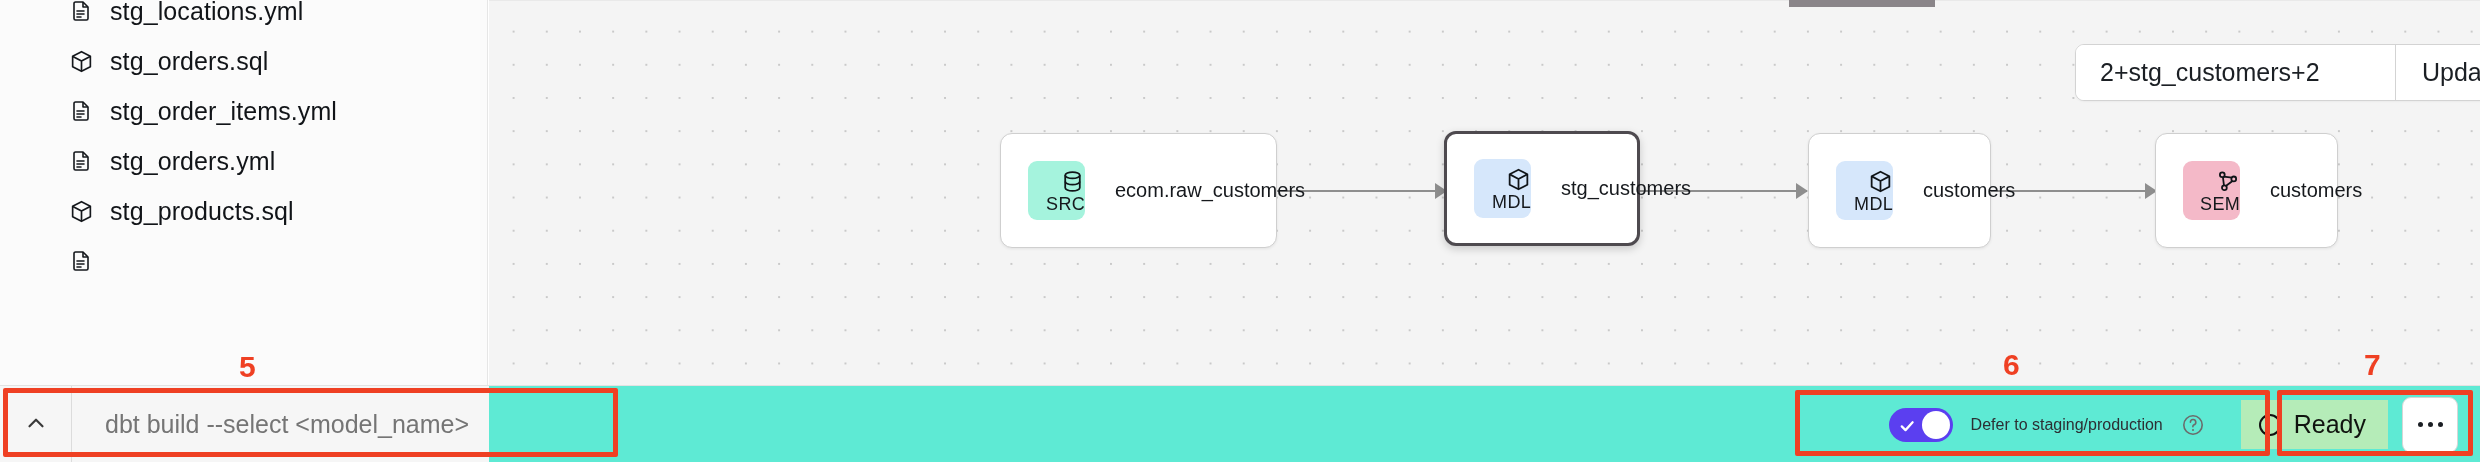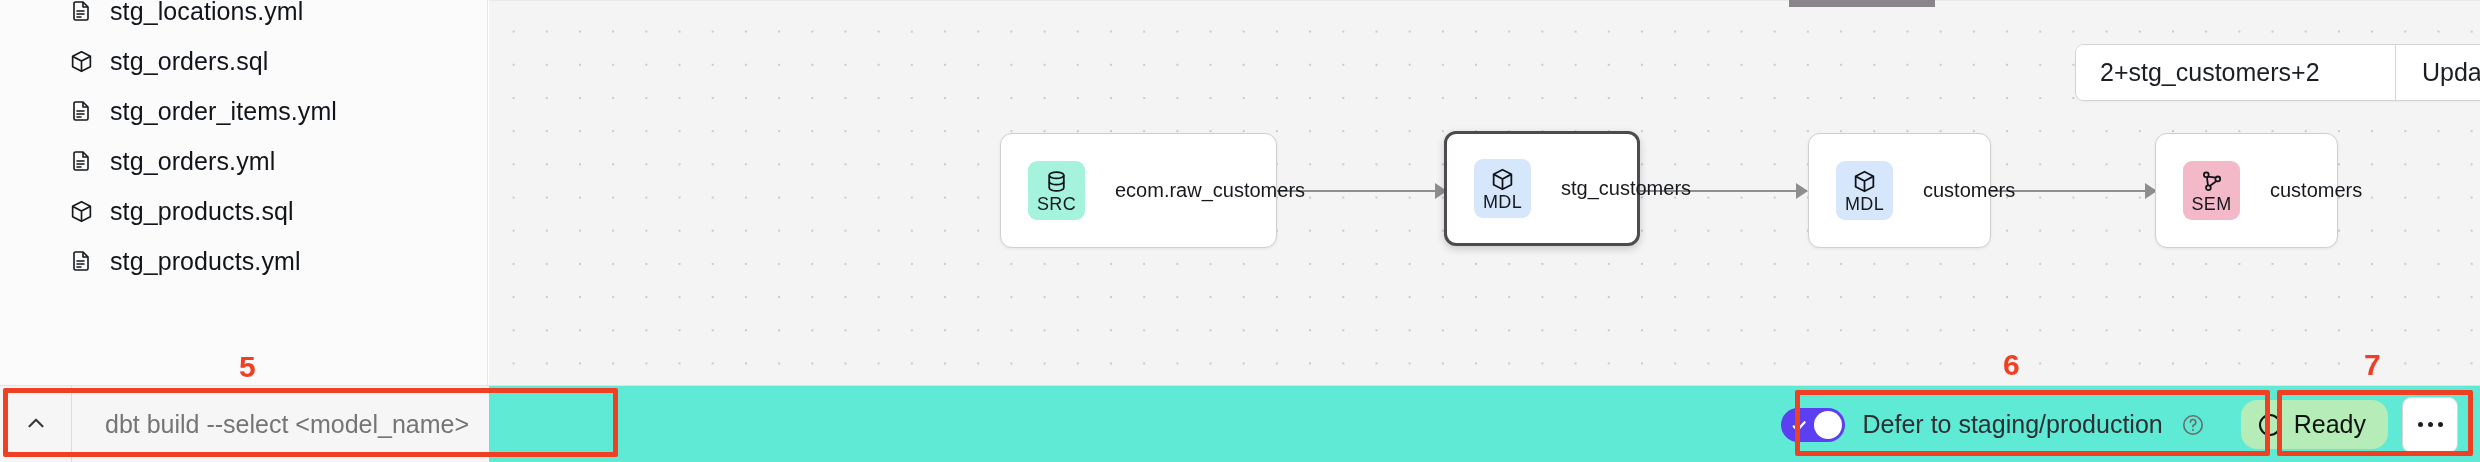--- a/index.html
+++ b/index.html
@@ -139,7 +139,7 @@
     border-radius: 9px;
     display: flex;
     flex-direction: column;
-    align-items: center;
+    align-items: flex-end;
     justify-content: center;
     gap: 1px;
     flex: 0 0 auto;

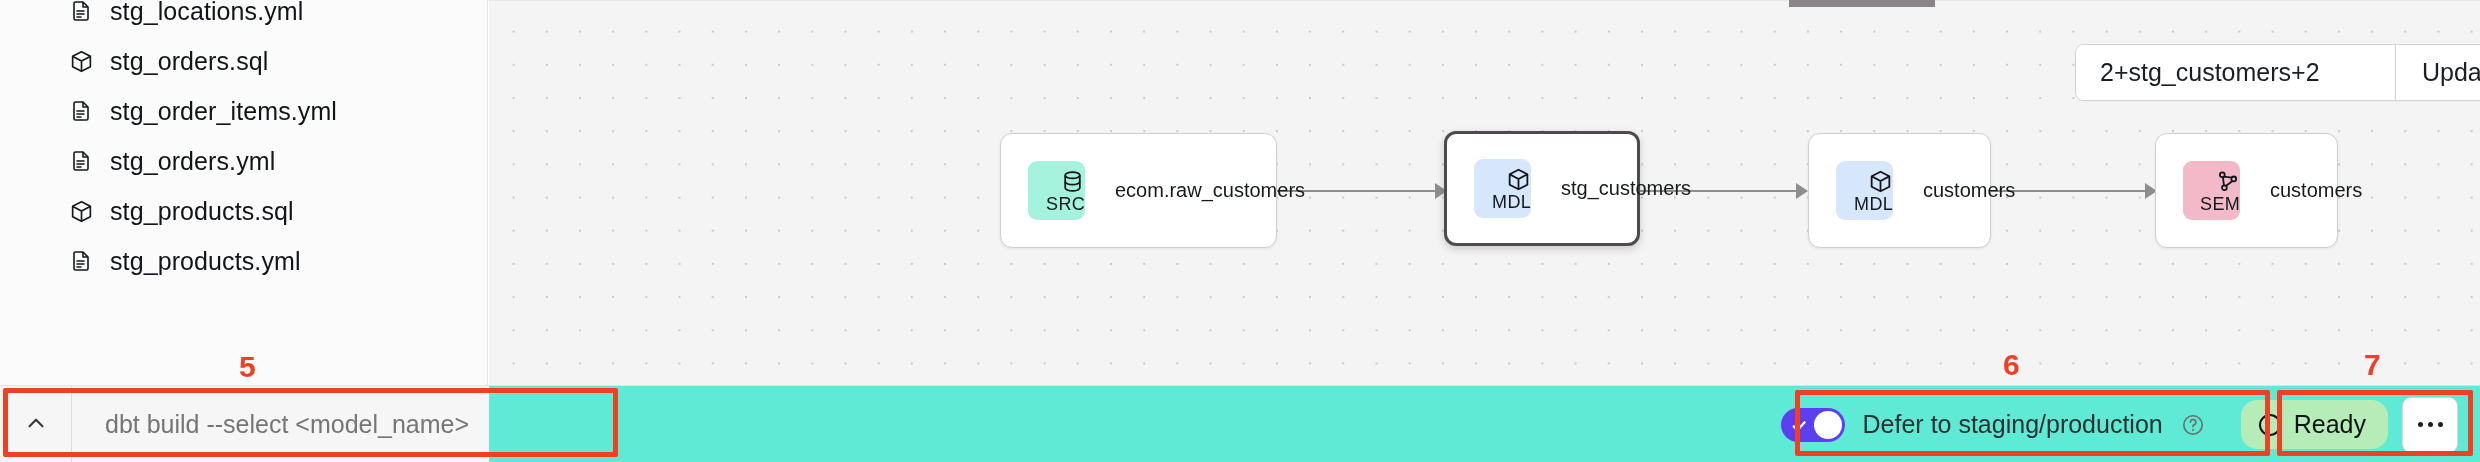--- a/index.html
+++ b/index.html
@@ -374,7 +374,6 @@
               <path d="M8 12h7M8 15h7M8 18h4" stroke-linecap="round"></path>
             </svg>
           </span>
-          <span class="file-label">stg_products.yml</span>
         </div>
       </div>
   </div>

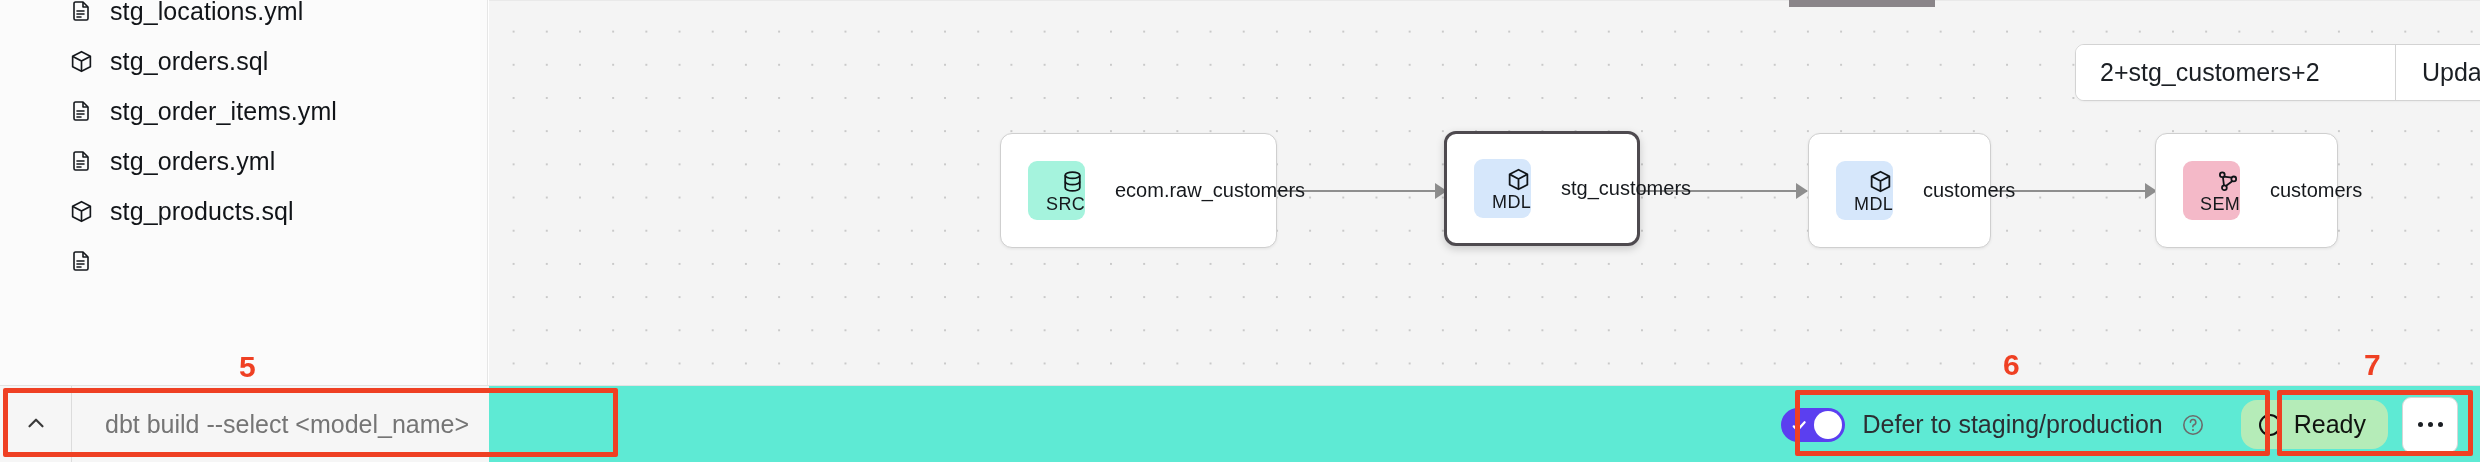--- a/index.html
+++ b/index.html
@@ -248,7 +248,7 @@
     left: 9px; top: 9px;
   }
   .defer-label {
-    font-size: 25px;
+    font-size: 16px;
     color: #2c2f33;
     white-space: nowrap;
   }

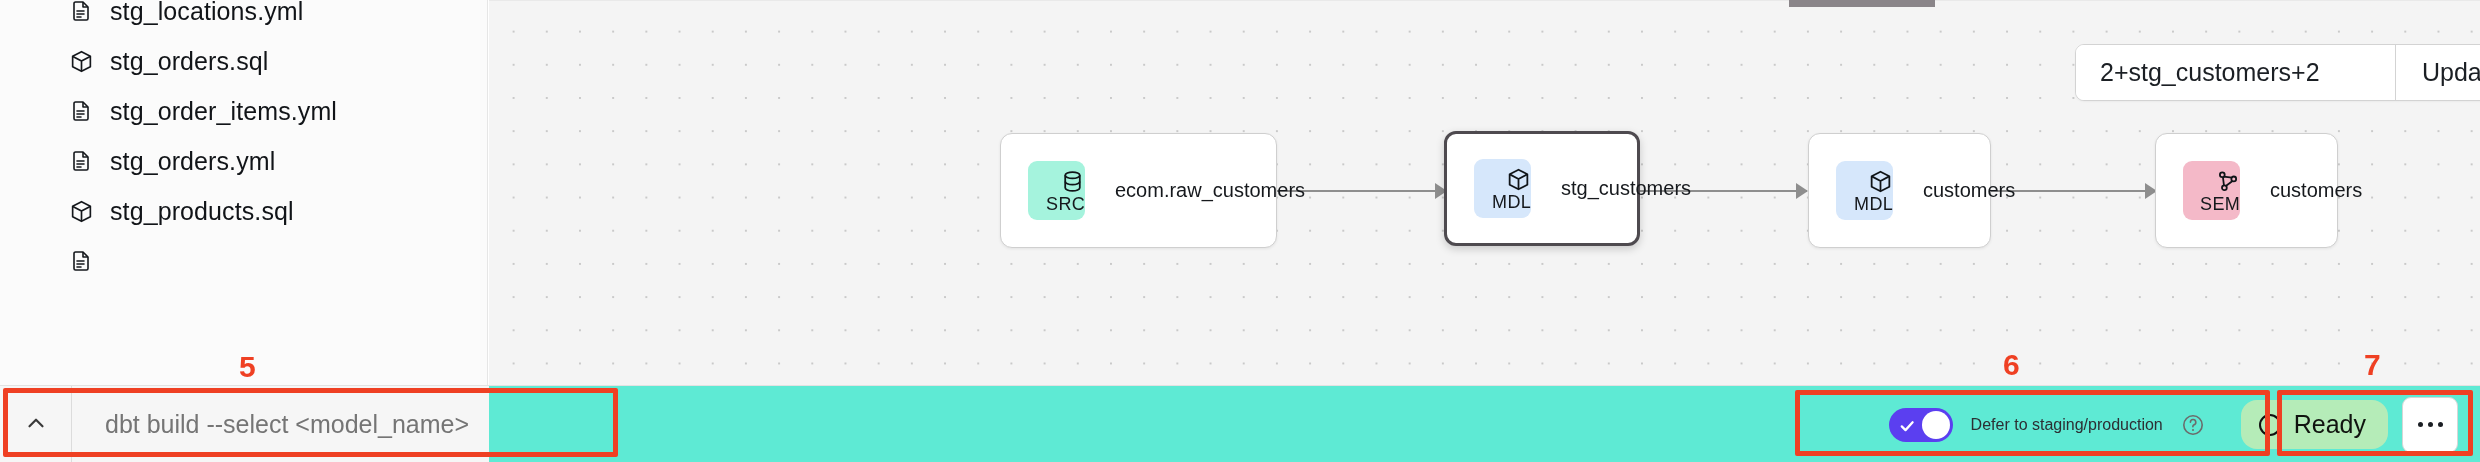--- a/index.html
+++ b/index.html
@@ -265,7 +265,7 @@
     align-items: center;
     gap: 13px;
     background: #b5ecb8;
-    border-radius: 16px;
+    border-radius: 0;
     padding: 10px 22px 10px 18px;
     cursor: pointer;
   }

